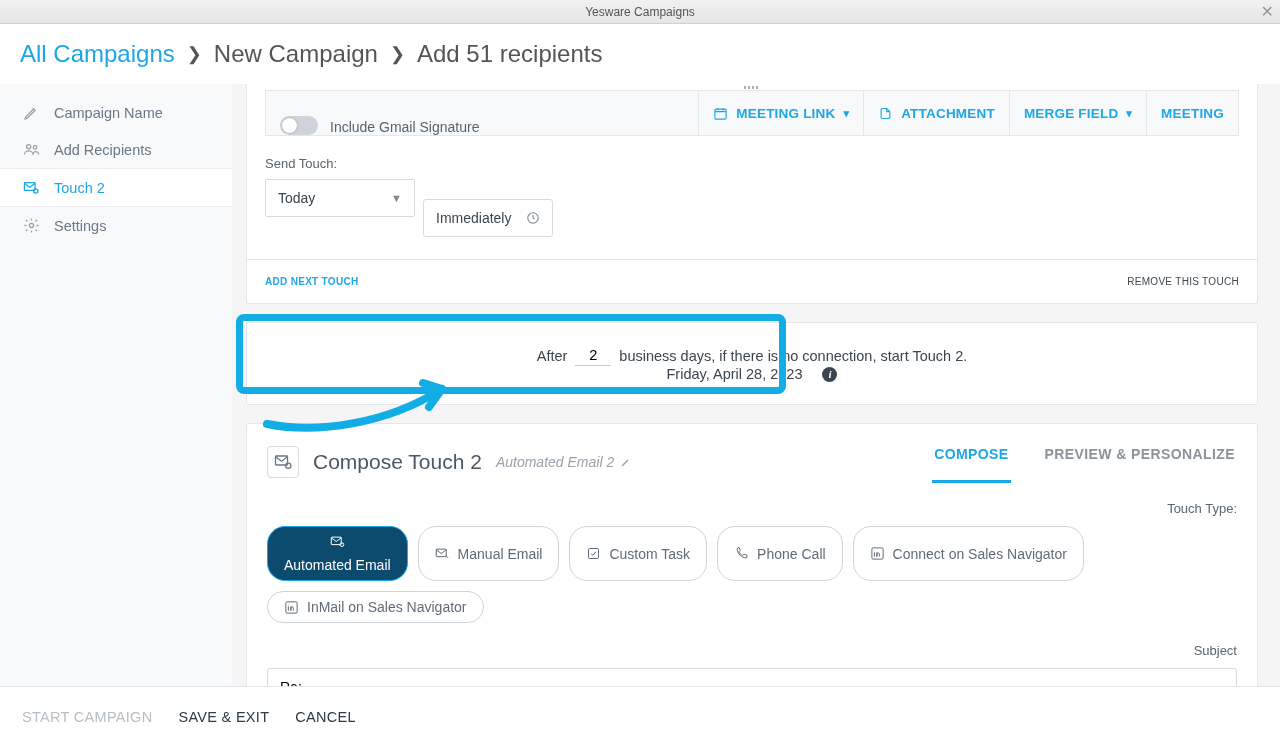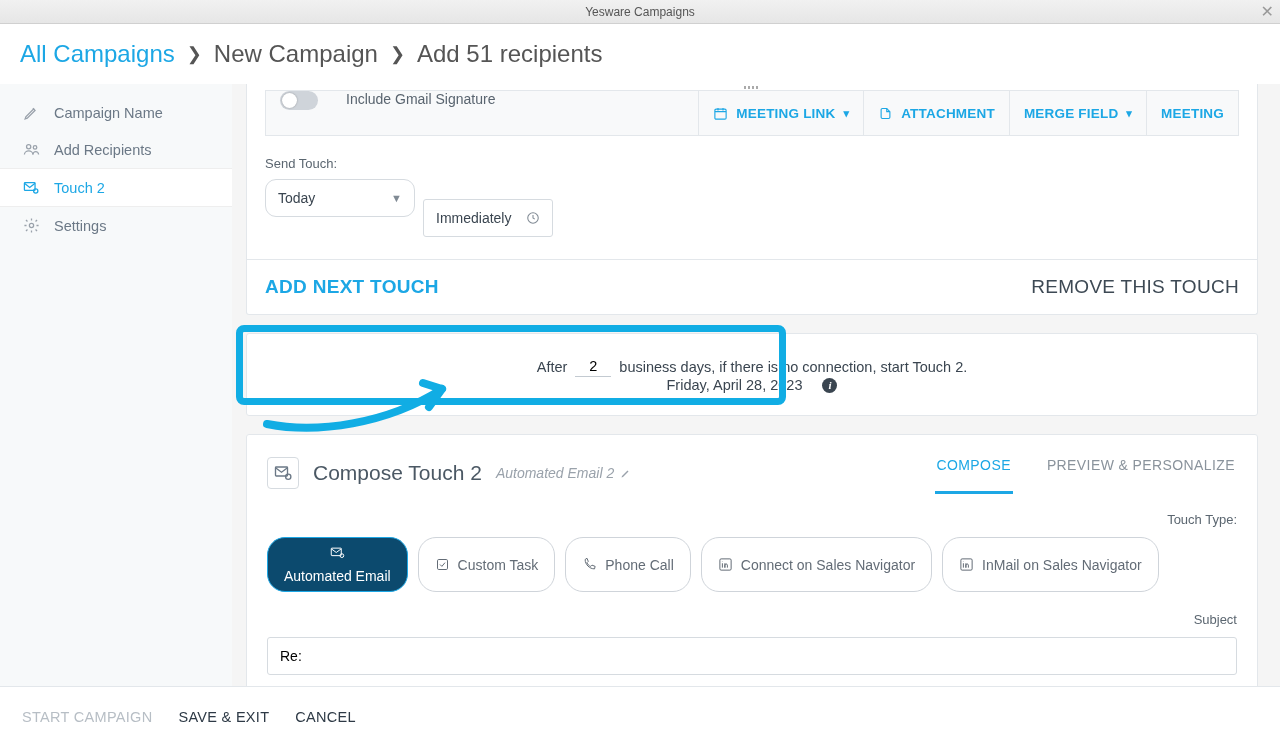--- a/index.html
+++ b/index.html
@@ -31,7 +31,7 @@
 
     
     .sig-bar { border:1px solid #e3e7eb; background:#f8f9fa; height:46px; display:flex; align-items:stretch; }
-    .sig-left { display:flex; align-items:flex-start; flex:1; padding-left:14px; gap:28px; }
+    .sig-left { display:flex; align-items:flex-end; flex:1; padding-left:14px; gap:12px; }
     .switch { width:38px; height:19px; background:#cfd4da; border-radius:11px; position:relative; }
     .switch::after { content:""; position:absolute; left:2px; top:2px; width:15px; height:15px; background:#fff; border-radius:50%; box-shadow:0 0 2px rgba(0,0,0,.3); }
     .sig-left span { font-size:14px; color:#59646f; }

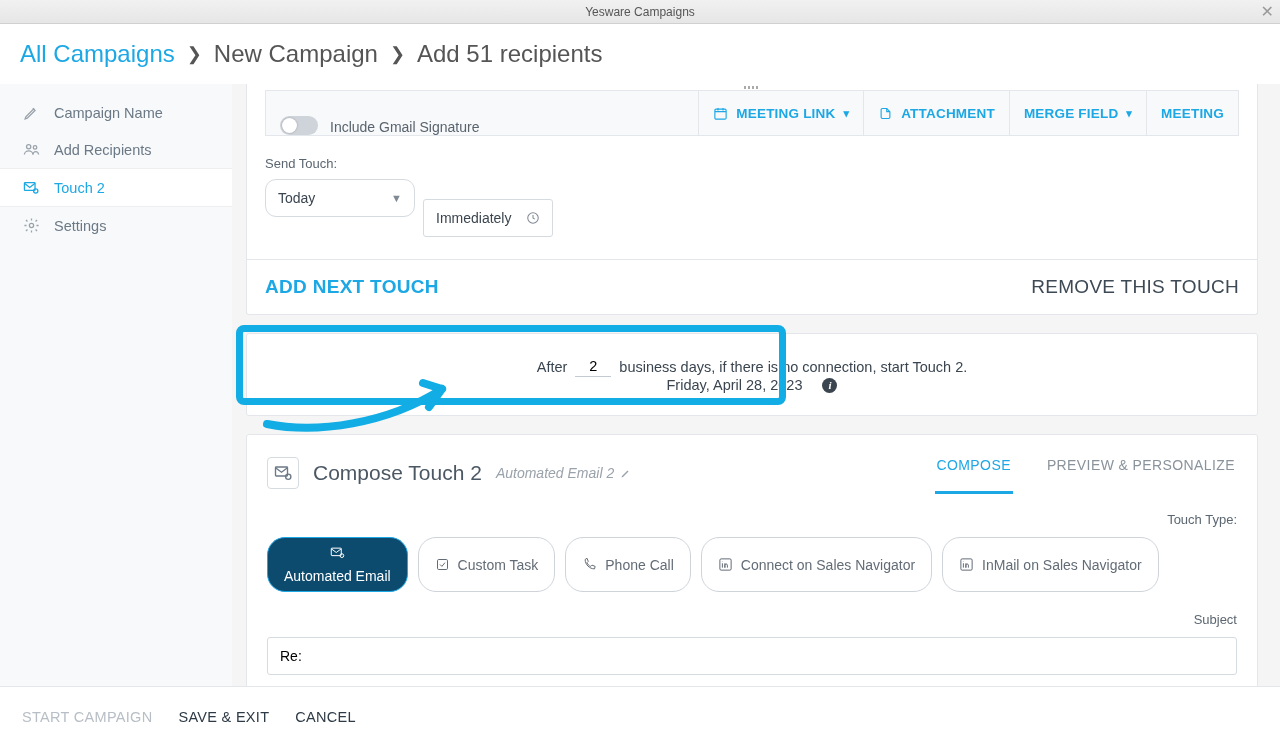--- a/index.html
+++ b/index.html
@@ -43,7 +43,7 @@
     .send-touch { padding: 20px 0 22px 0; }
     .send-touch .label { font-size:13px; color:#5b6670; margin-bottom:8px; }
     .send-row { display:flex; gap:8px; }
-    .select-box { border:1px solid #d6dbe0; border-radius:11px; height:38px; display:flex; align-items:center; justify-content:space-between; padding:0 12px; font-size:14px; color:#3a4550; width:150px; cursor:pointer;}
+    .select-box { border:1px solid #d6dbe0; border-radius:2px; height:38px; display:flex; align-items:center; justify-content:space-between; padding:0 12px; font-size:14px; color:#3a4550; width:150px; cursor:pointer;}
     .select-box .tri { color:#808a94; font-size:11px; }
     .time-box { border:1px solid #d6dbe0; border-radius:3px; height:38px; display:flex; align-items:center; justify-content:space-between; padding:0 12px; font-size:14px; color:#3a4550; width:130px; cursor:pointer;margin-top:20px;}
     .time-box svg { width:14px; height:14px; stroke:#808a94; }

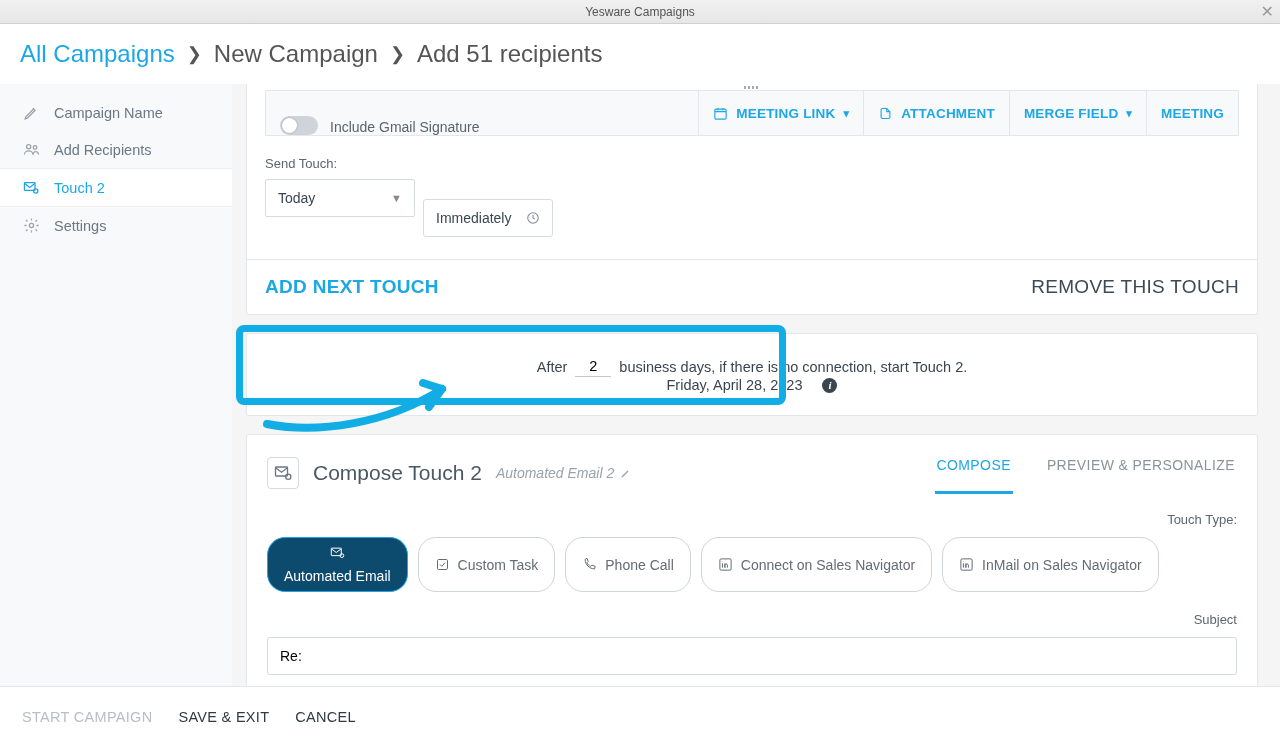--- a/index.html
+++ b/index.html
@@ -48,7 +48,7 @@
     .time-box { border:1px solid #d6dbe0; border-radius:3px; height:38px; display:flex; align-items:center; justify-content:space-between; padding:0 12px; font-size:14px; color:#3a4550; width:130px; cursor:pointer;margin-top:20px;}
     .time-box svg { width:14px; height:14px; stroke:#808a94; }
 
-    .card-footer { border-top:1px solid #e3e7eb; display:flex; justify-content:space-between; padding:16px 18px; font-size:19px; }
+    .card-footer { border-top:1px solid #e3e7eb; display:flex; justify-content:space-between; padding:16px 18px; font-size:10px; }
     .card-footer .add { color:#1CA7E5; font-weight:600; letter-spacing:.3px; cursor:pointer; }
     .card-footer .remove { color:#3d4954; font-weight:500; letter-spacing:.3px; cursor:pointer; }
 

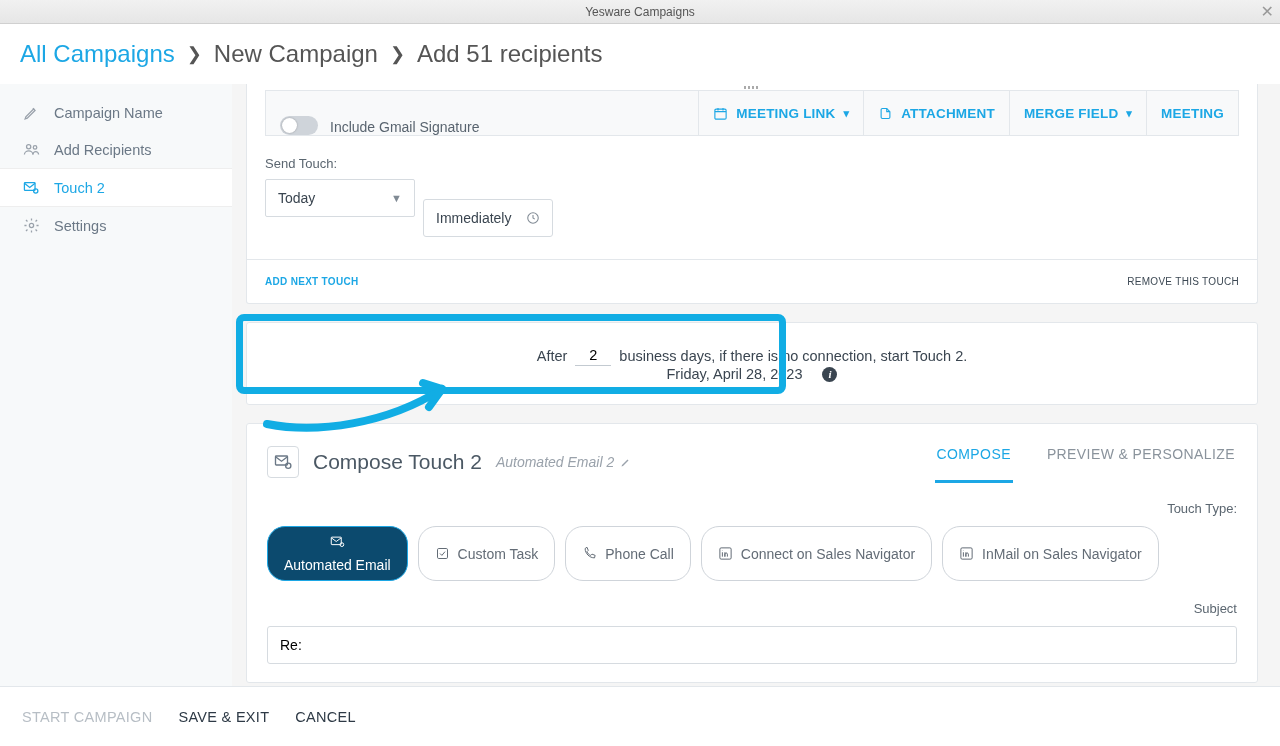--- a/index.html
+++ b/index.html
@@ -73,7 +73,7 @@
     .compose-title .sub { font-size:14px; color:#9aa2ab; font-style:italic; display:flex; align-items:center; gap:6px;}
     .compose-title .sub svg { width:12px; height:12px; fill:#9aa2ab;}
     .tabs { display:flex; gap:32px; }
-    .tabs .tab { font-size:14px; font-weight:400; letter-spacing:.4px; color:#8a939c; padding:6px 2px 18px; cursor:pointer; }
+    .tabs .tab { font-size:14px; font-weight:700; letter-spacing:.4px; color:#8a939c; padding:6px 2px 18px; cursor:pointer; }
     .tabs .tab.active { color:#1CA7E5; border-bottom:3px solid #1CA7E5; }
 
     .compose-body { padding: 18px 20px; }

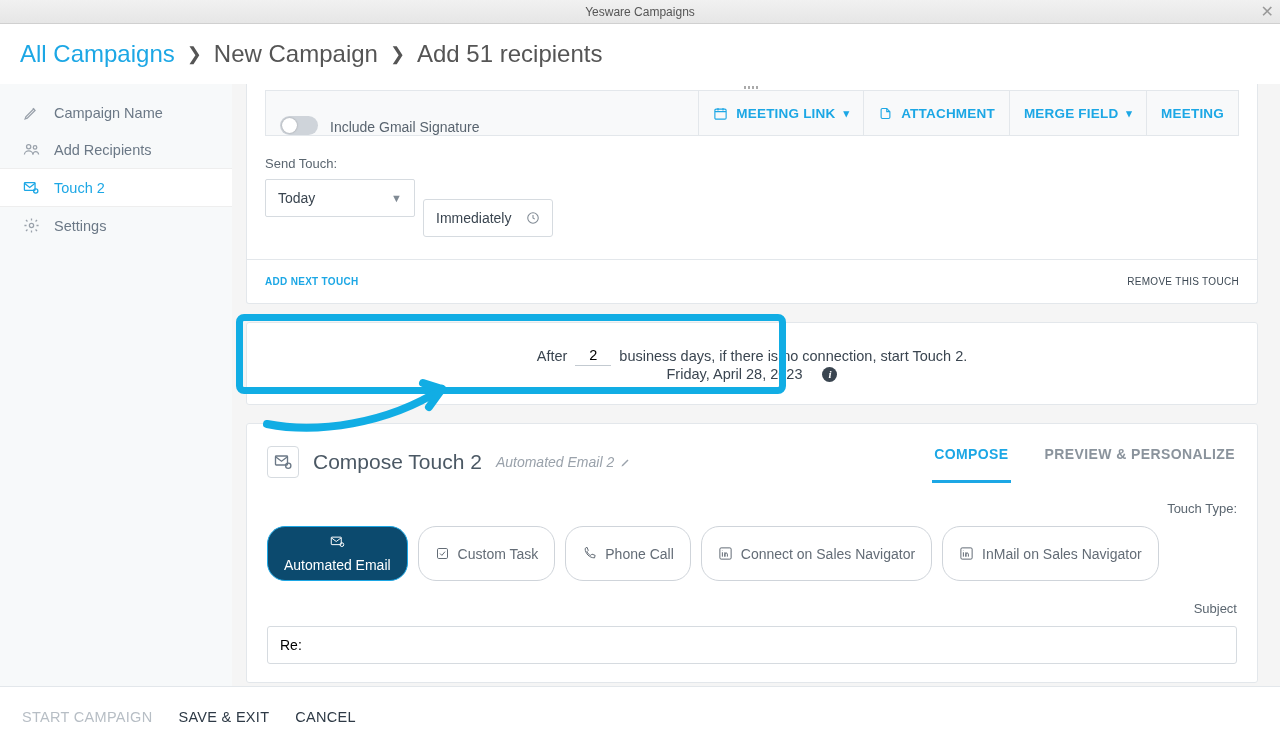--- a/index.html
+++ b/index.html
@@ -269,6 +269,14 @@
           </div>
           <div class="pill">
             <svg viewBox="0 0 24 24">
+                <rect x="2" y="5" width="16" height="12" rx="1"></rect>
+                <path d="M2 6l8 6 8-6"></path>
+                <path d="M17 15l4 4"></path>
+              </svg>
+            <span>Manual Email</span>
+          </div>
+          <div class="pill">
+            <svg viewBox="0 0 24 24">
                 <rect x="4" y="4" width="16" height="16" rx="2"></rect>
                 <path d="M8 12l3 3 5-6"></path>
               </svg>

